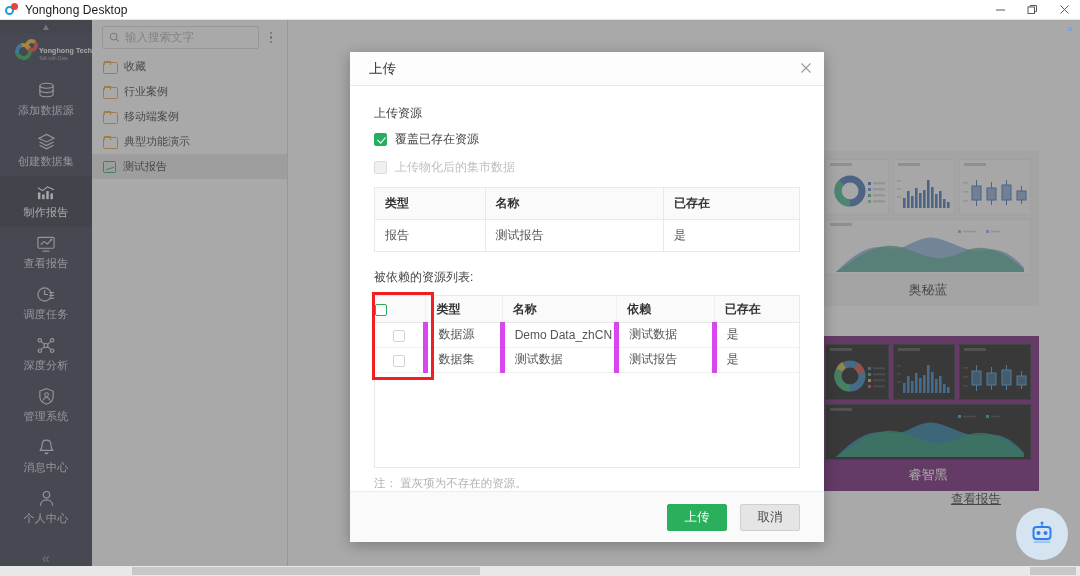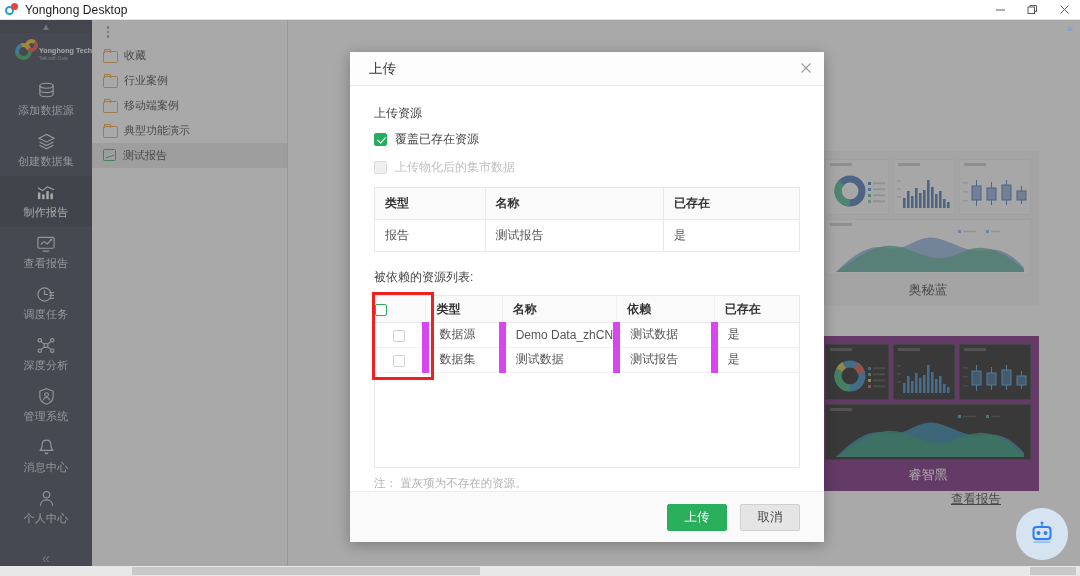--- a/index.html
+++ b/index.html
@@ -311,6 +311,15 @@
 
   <div class="treepanel">
     <div class="searchrow">
+      <div class="searchbox">
+        <span>
+          <svg width="11" height="11" viewBox="0 0 12 12">
+              <circle cx="5" cy="5" r="3.6" fill="none" stroke="#9a9a9a" stroke-width="1.1"></circle>
+              <line x1="7.7" y1="7.7" x2="10.6" y2="10.6" stroke="#9a9a9a" stroke-width="1.1"></line>
+            </svg>
+        </span>
+        <span class="ph">输入搜索文字</span>
+      </div>
       <div class="kebab">
           <i></i>
           <i></i>

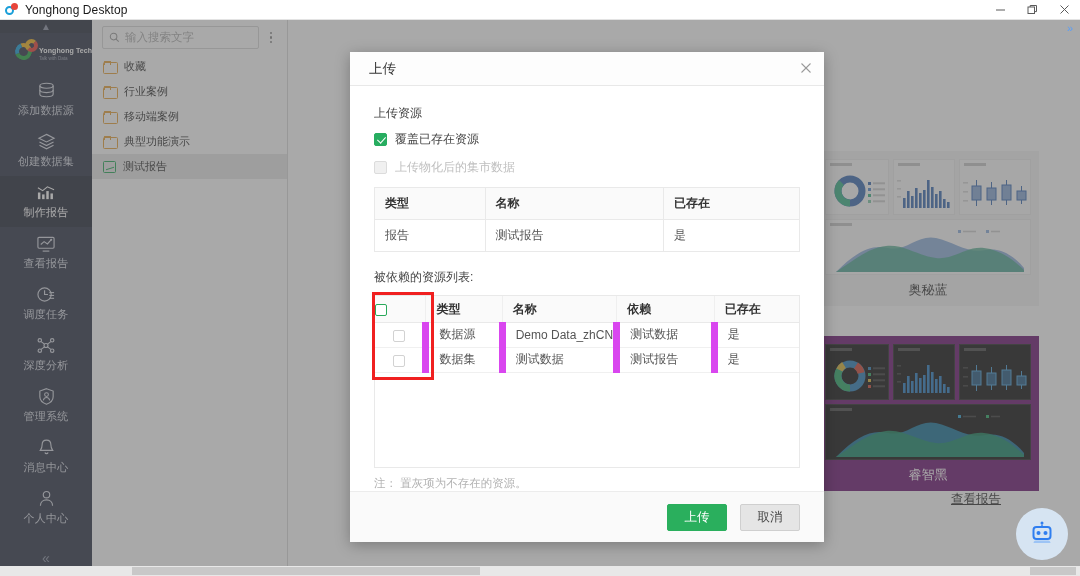--- a/index.html
+++ b/index.html
@@ -131,7 +131,7 @@
   table.t2 th { background:#fafafa; font-size:12px; color:#333; font-weight:bold; text-align:left;
       padding:0 0 0 10px; border-bottom:1px solid #e9e9e9; border-right:1px solid #efefef; height:26px;}
   table.t2 td { font-size:12px; color:#555; padding:0 0 0 10px; border-bottom:1px solid #f0f0f0;
-      border-right:7px solid #d946ef; height:25px; }
+      border-right:5px solid #d946ef; height:25px; }
   table.t2 th:last-child, table.t2 td:last-child { border-right:none; }
   .cbcell { padding-left:0 !important; text-align:center; }
   .cb-sm { width:12px; height:12px; border:1px solid #d2d2d2; border-radius:2px; background:#fff;

